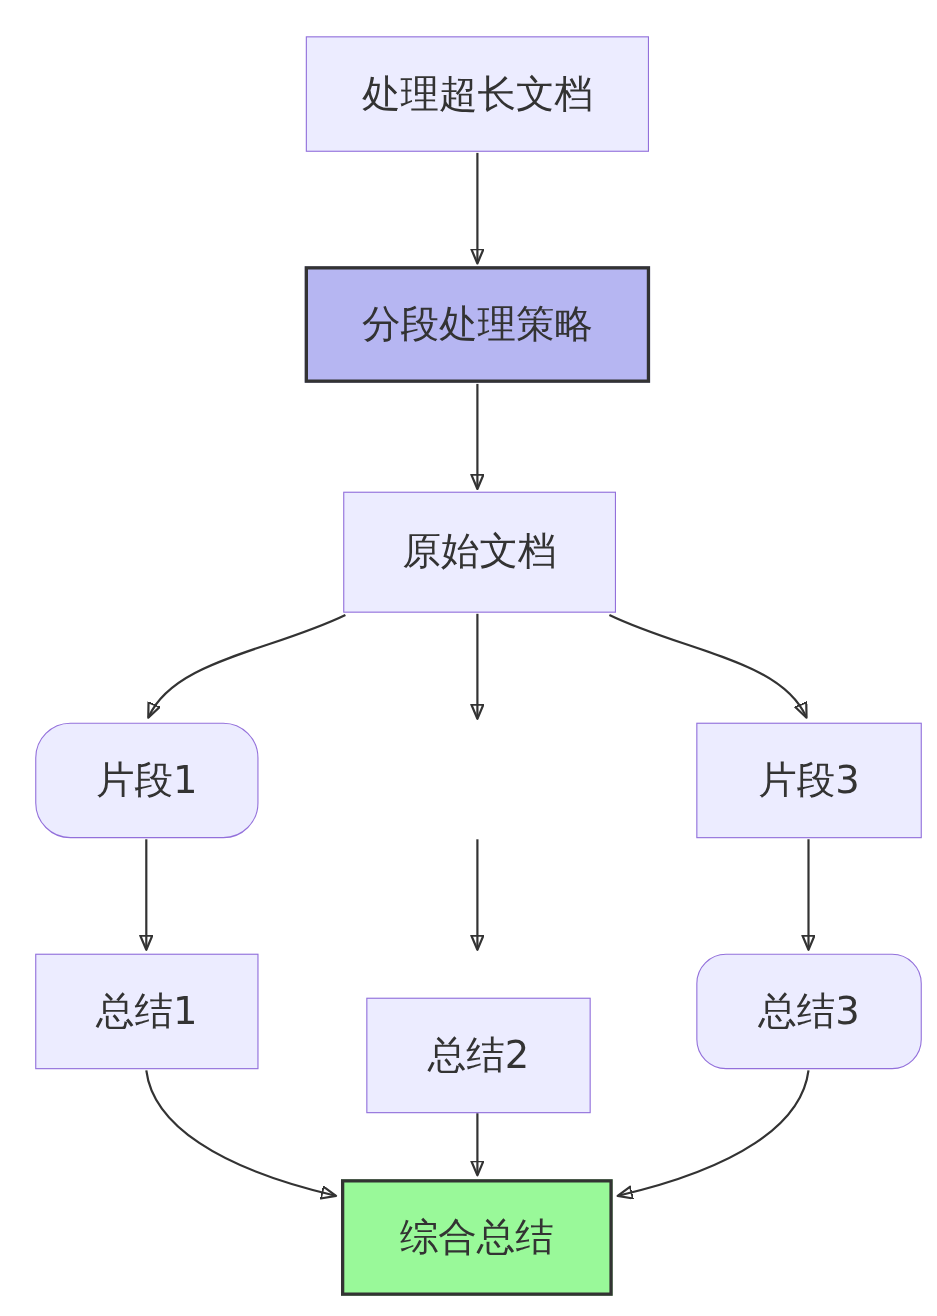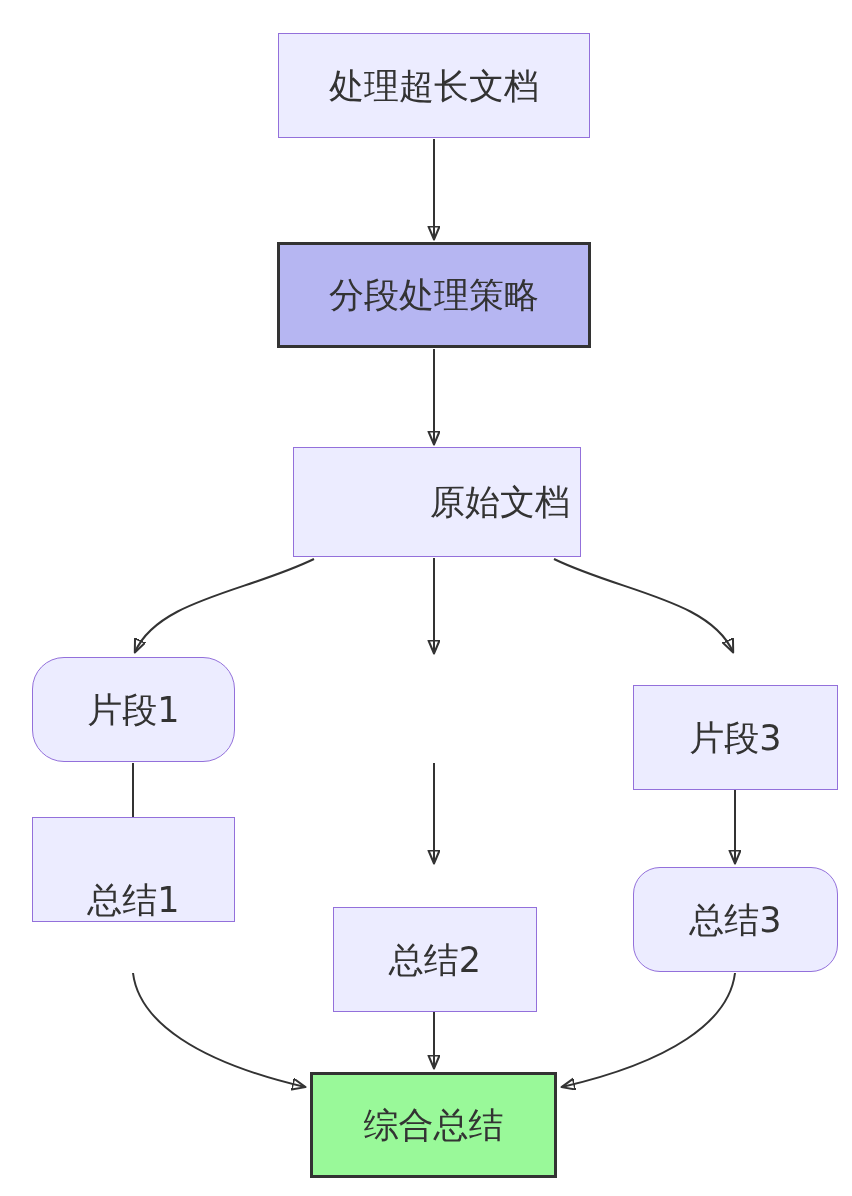--- a/index.html
+++ b/index.html
@@ -92,7 +92,7 @@
     <span class="label">处理超长文档</span>
   </div>
 
-  <div class="node light" style="left:293px; top:447px; width:288px; height:110px;justify-content:flex-end;">
+  <div class="node light" style="left:312px; top:447px; width:248px; height:110px;">
     <span class="label">原始文档</span>
   </div>
 

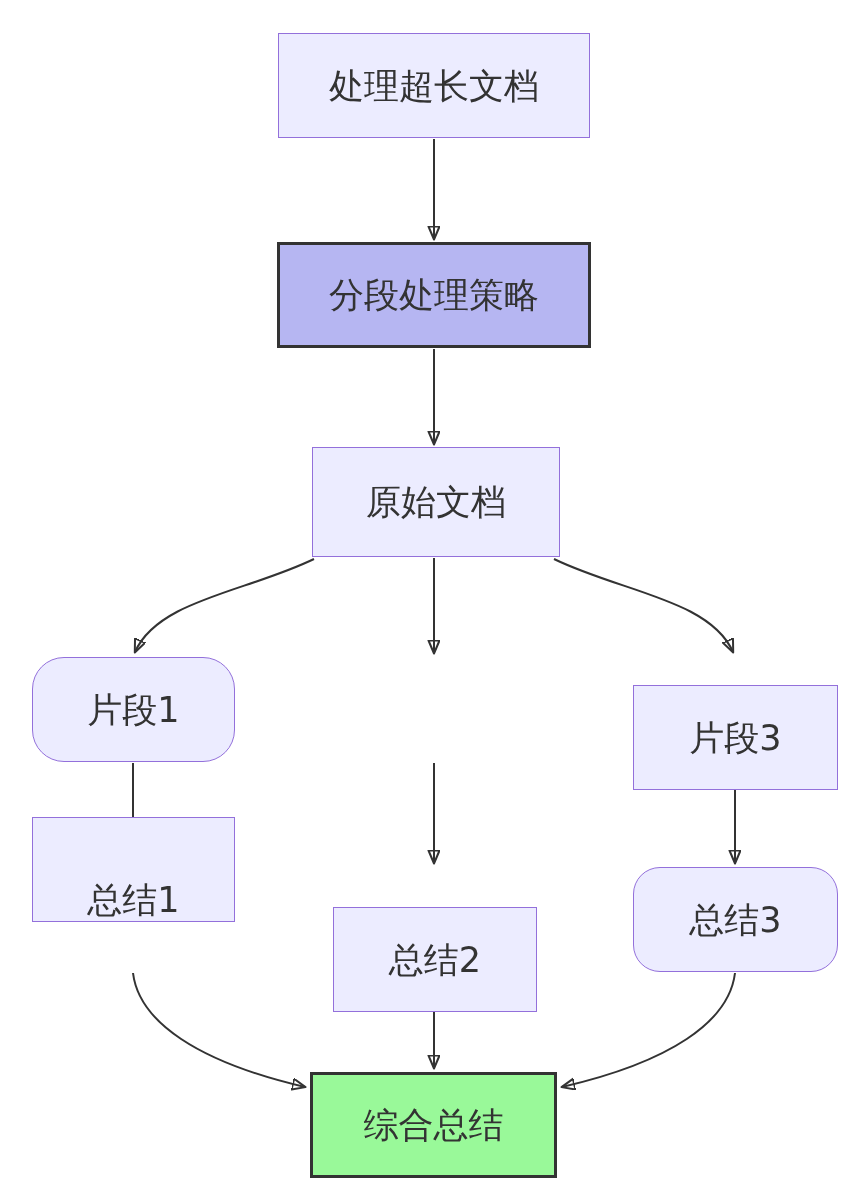--- a/index.html
+++ b/index.html
@@ -101,7 +101,7 @@
   </div>
 
 
-  <div class="node light" style="left:633px; top:657px; width:205px; height:105px;margin-top:28px;">
+  <div class="node light" style="left:633px; top:657px; width:205px; height:105px;">
     <span class="label">片段3</span>
   </div>
 

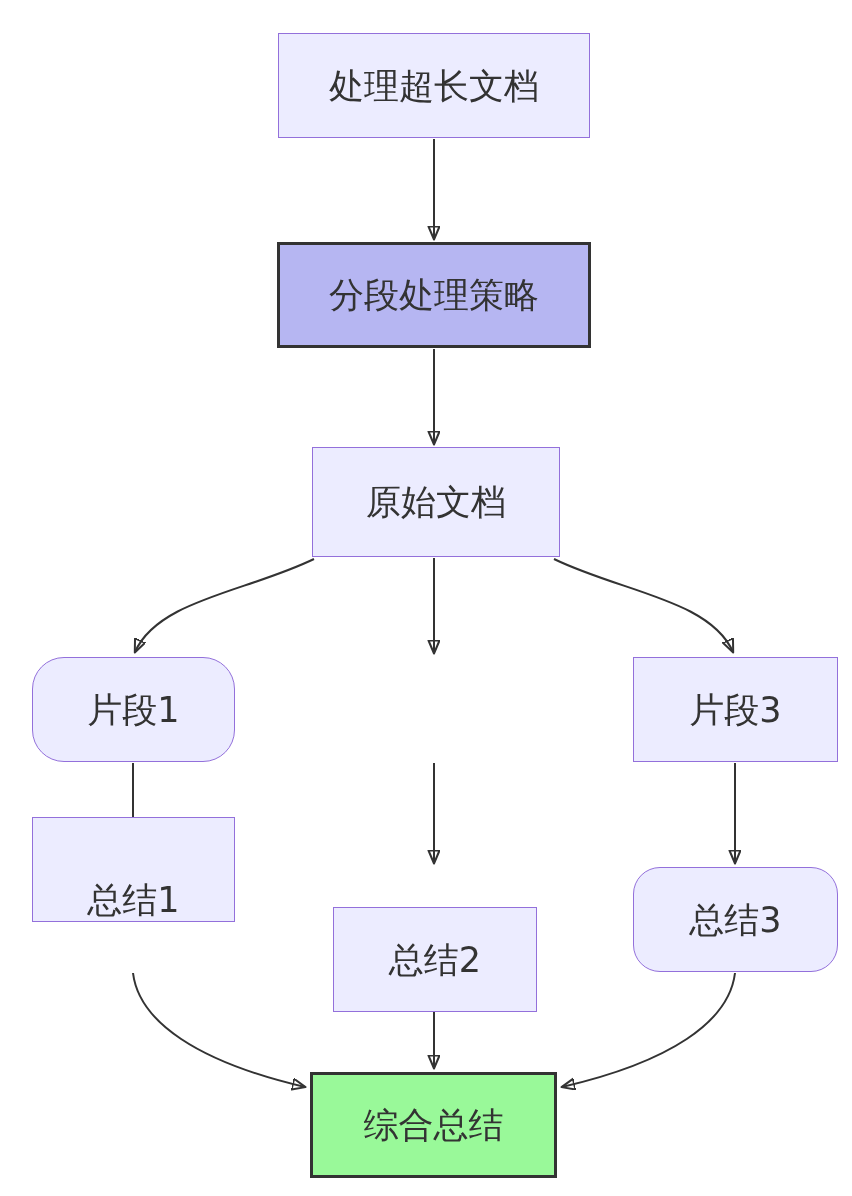--- a/index.html
+++ b/index.html
@@ -105,7 +105,7 @@
     <span class="label">片段3</span>
   </div>
 
-  <div class="node light" style="left:32px; top:817px; width:203px; height:105px;align-items:flex-end;">
+  <div class="node light" style="left:32px; top:867px; width:203px; height:105px;">
     <span class="label">总结1</span>
   </div>
 

